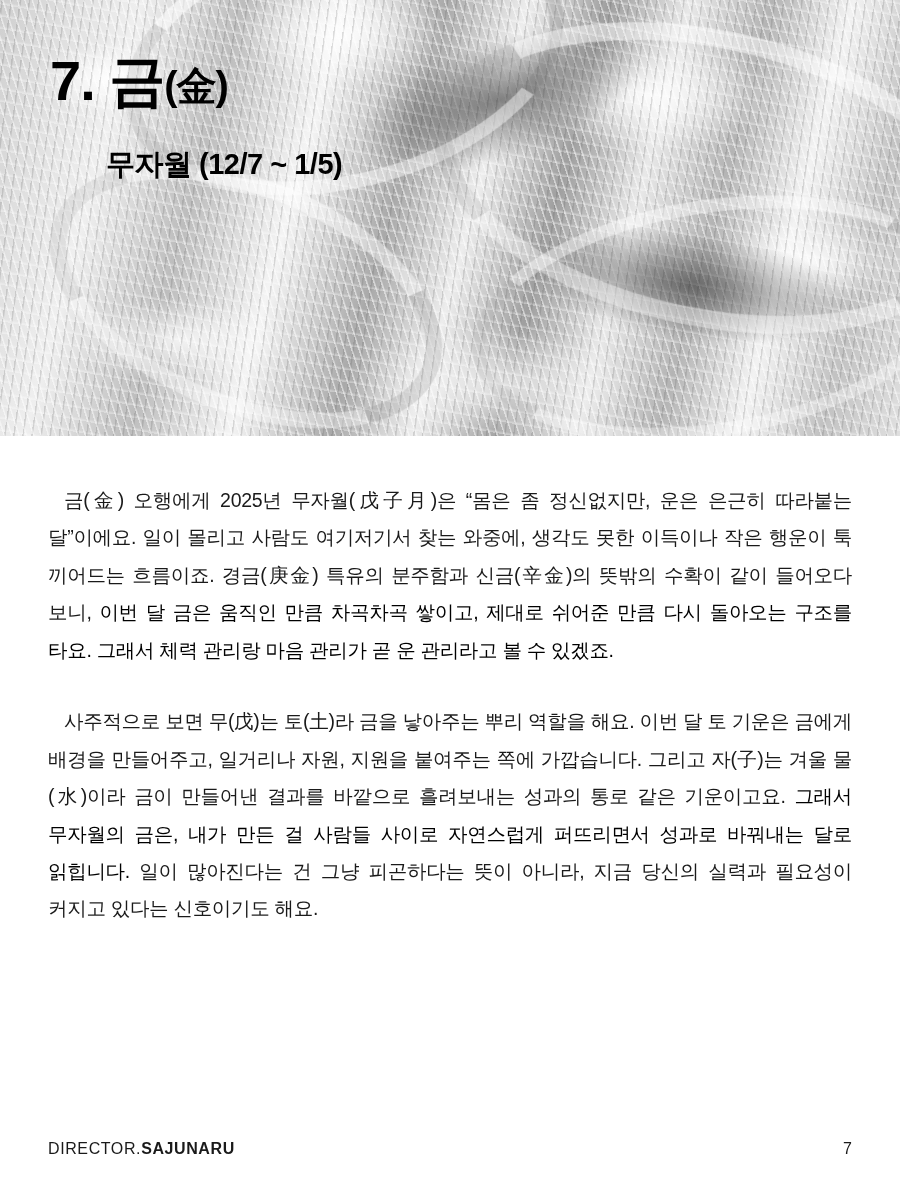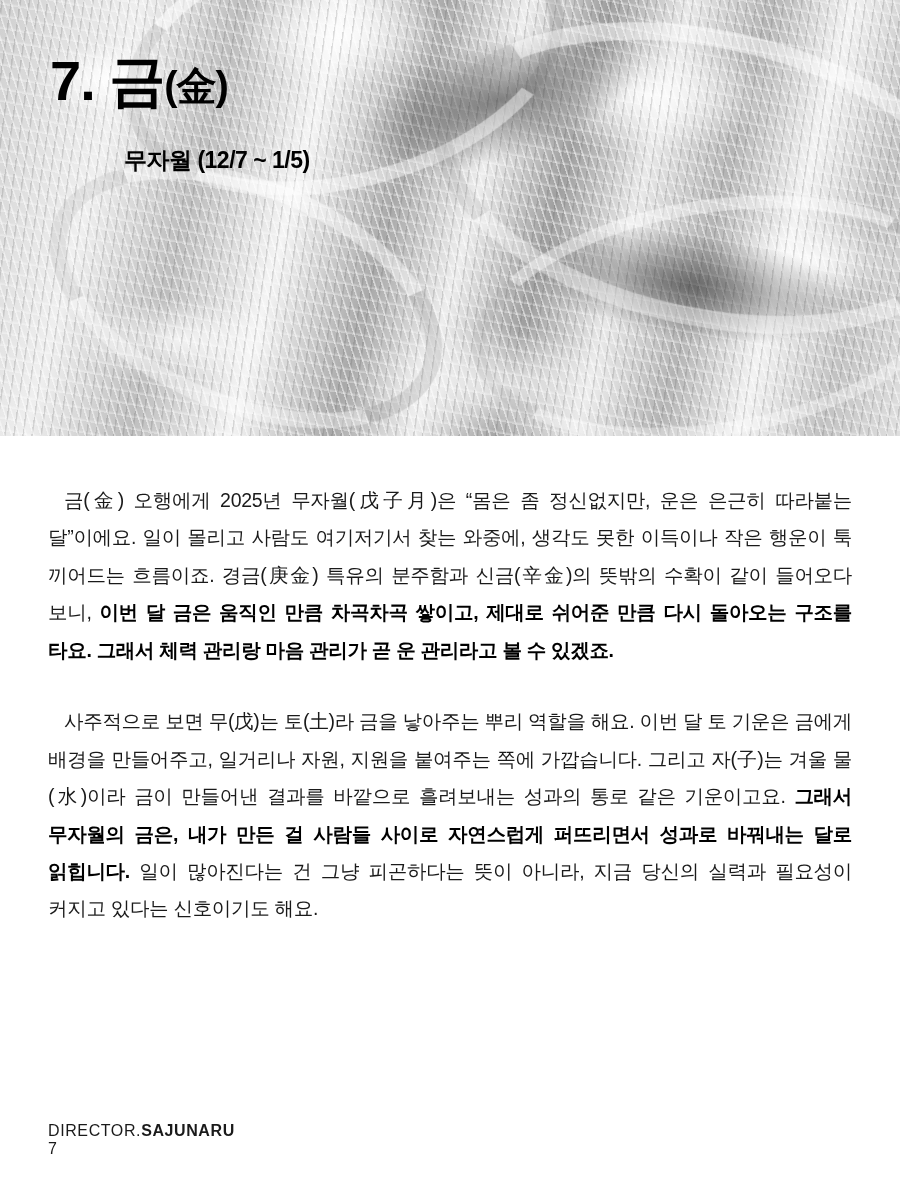--- a/index.html
+++ b/index.html
@@ -87,8 +87,8 @@
   }
   .hero-sub {
     margin-top: 34px;
-    margin-left: 74px;
-    font-size: 23px;
+    margin-left: 56px;
+    font-size: 29px;
     font-weight: 700;
     letter-spacing: -0.5px;
   }

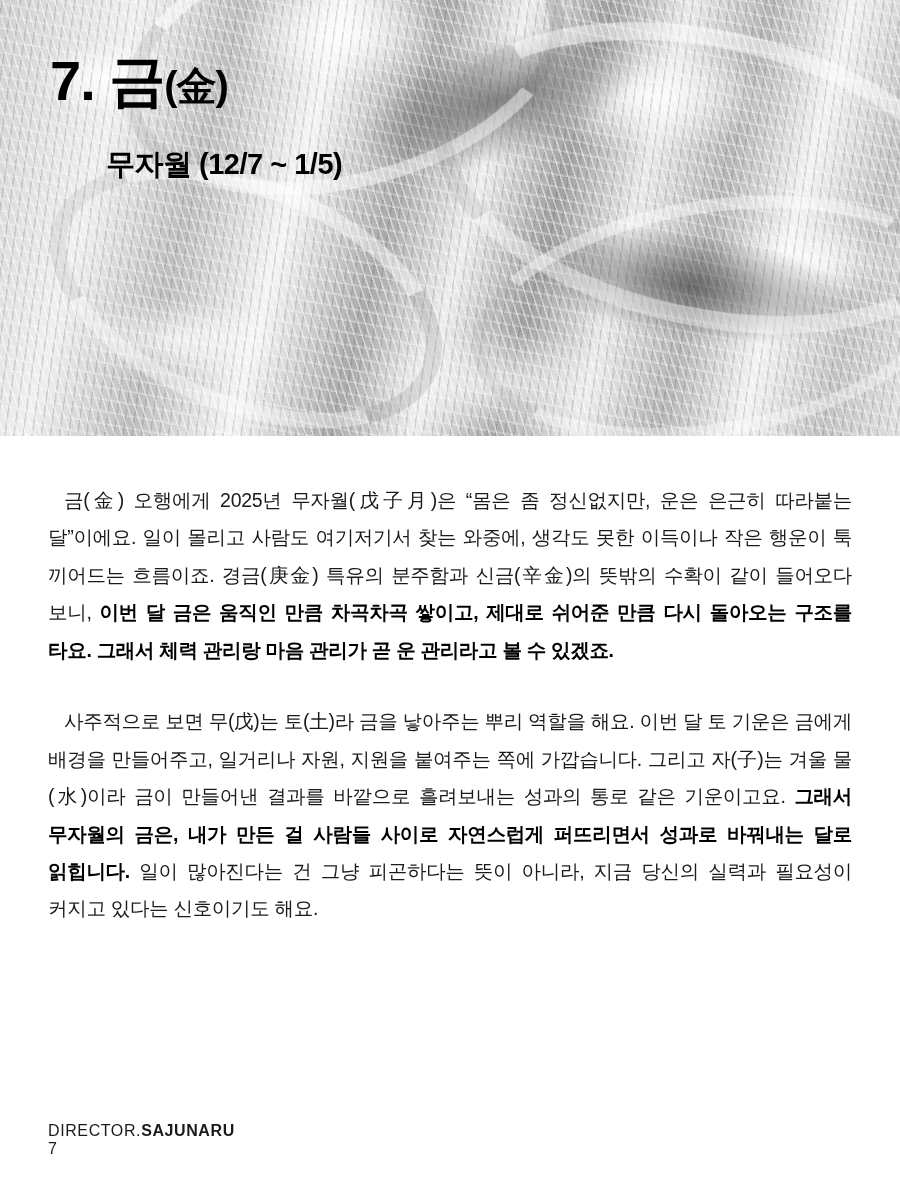--- a/index.html
+++ b/index.html
@@ -115,7 +115,7 @@
     word-break: keep-all;
   }
   .para b {
-    font-weight: 700;
+    font-weight: 400;
     color: #000000;
   }
 

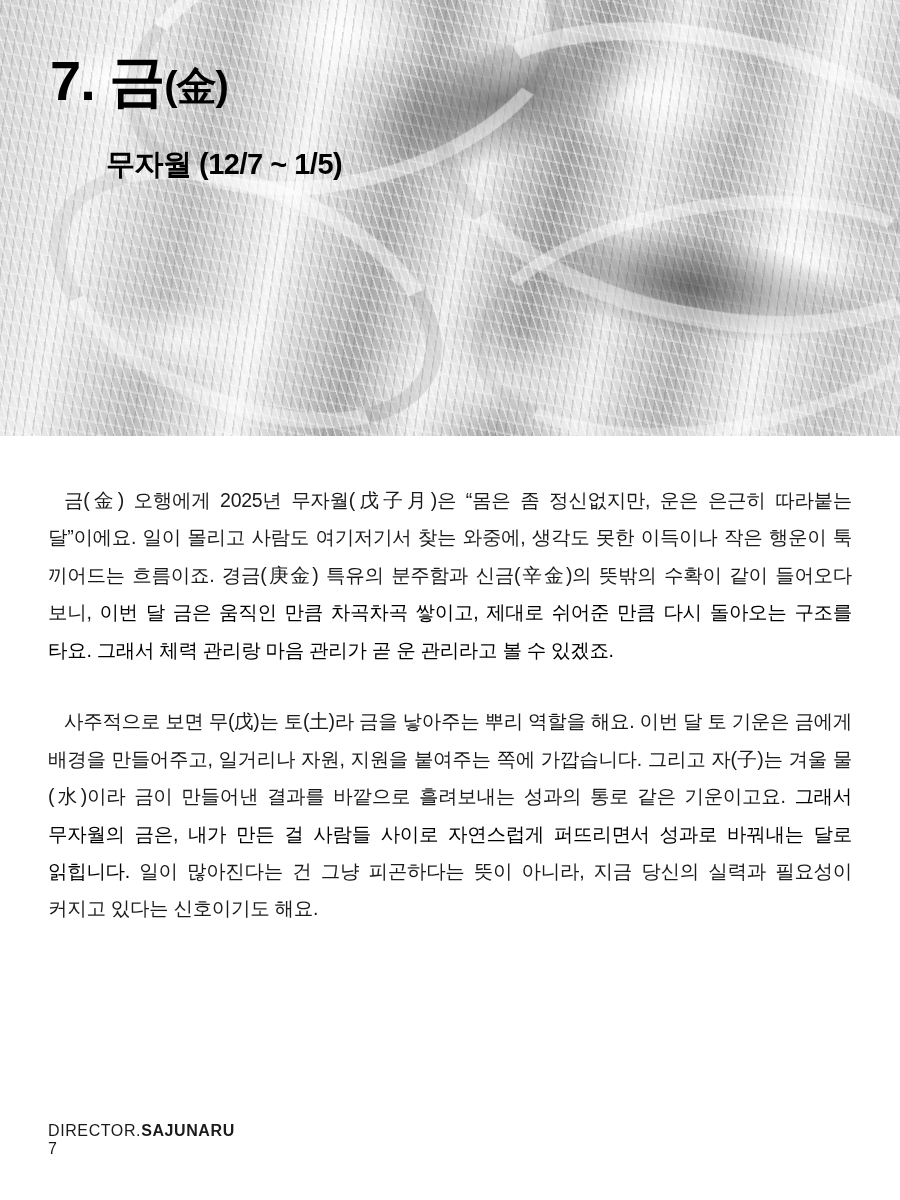--- a/index.html
+++ b/index.html
@@ -128,7 +128,6 @@
     display: flex;
     align-items: baseline;
     justify-content: space-between;
-    flex-direction: column;
   }
   .brand {
     font-size: 16px;

